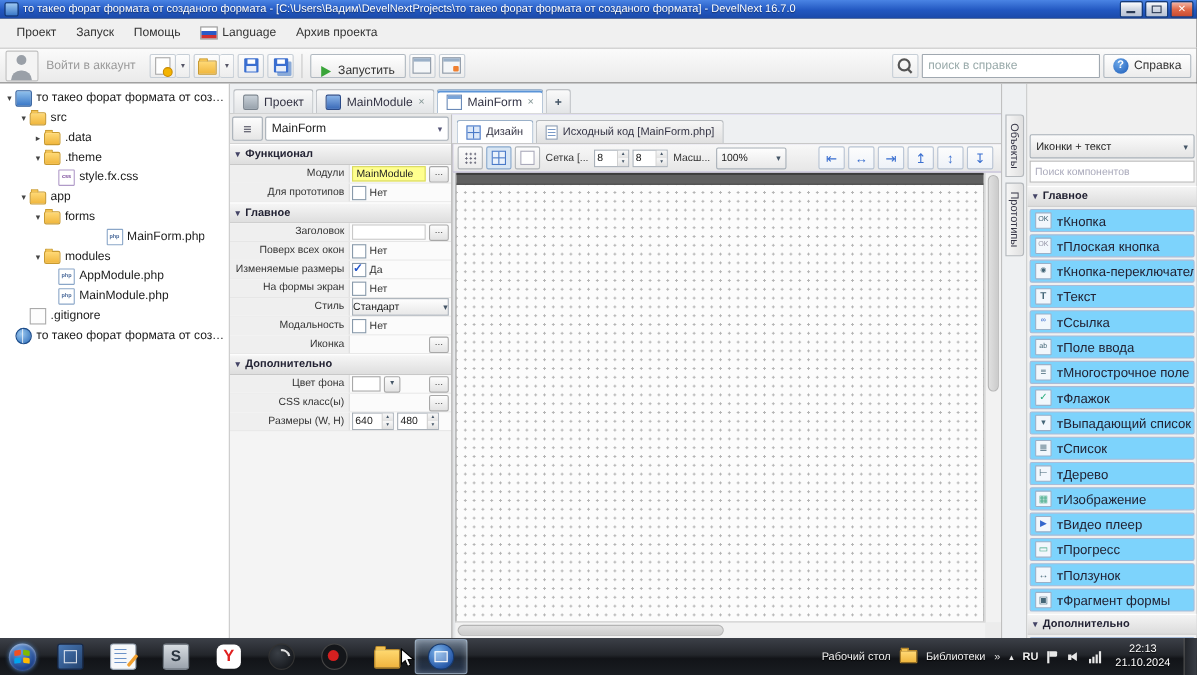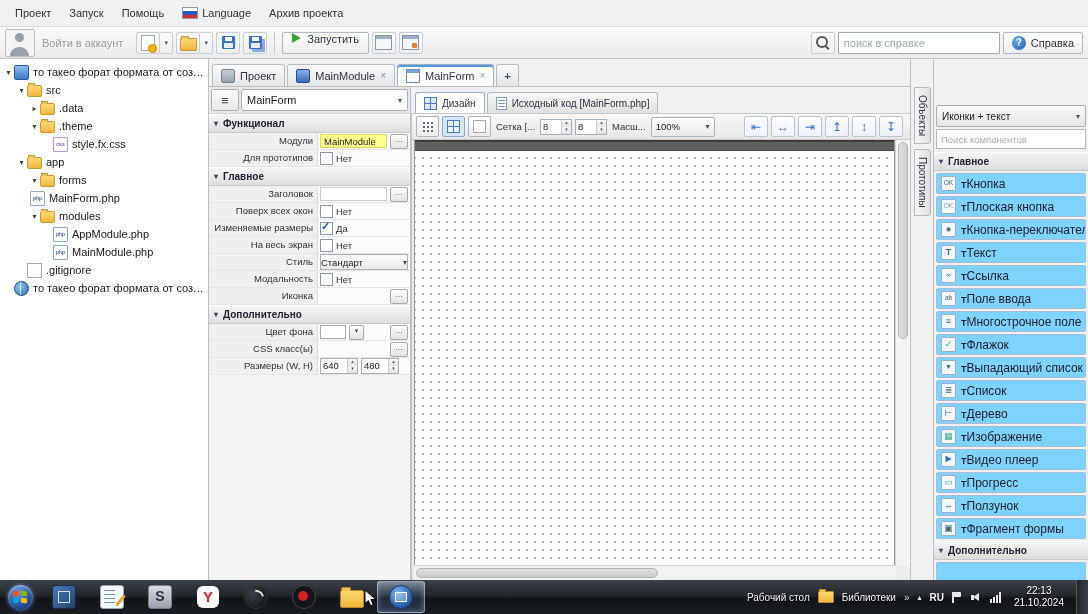--- a/index.html
+++ b/index.html
@@ -251,6 +251,15 @@
 
 <div class="screen">
 
+  <div class="titlebar">
+    <span class="tb-appicon"></span>
+    <span class="tb-title">то такео форат формата от созданого формата - [C:\Users\Вадим\DevelNextProjects\то такео форат формата от созданого формата] - DevelNext 16.7.0</span>
+    <span class="win-buttons">
+      <span class="win-btn min"></span>
+      <span class="win-btn max"></span>
+      <span class="win-btn close"></span>
+    </span>
+  </div>
 
   <div class="menubar">
       <div class="menu-item">

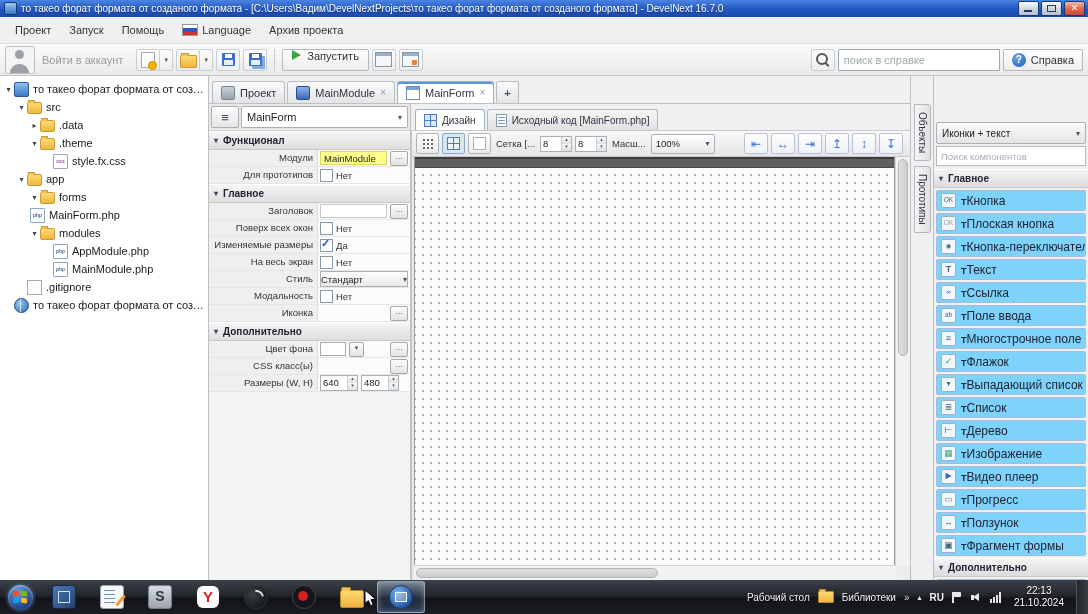--- a/index.html
+++ b/index.html
@@ -44,7 +44,7 @@
   .ic-floppy::after{content:"";position:absolute;bottom:1px;left:2px;width:9px;height:5px;background:#e8eef8}
   .ic-floppy.all{box-shadow:3px 3px 0 #8aaad8}
   .vsep{width:1px;height:22px;background:#c8c8c8;margin:0 4px;flex:none}
-  .run-btn{display:flex;align-items:flex-start;gap:6px;height:22px;padding:0 9px;border:1px solid #b0b8c0;border-radius:2px;background:linear-gradient(#ffffff,#ececec);color:#333}
+  .run-btn{display:flex;align-items:flex-end;gap:6px;height:22px;padding:0 9px;border:1px solid #b0b8c0;border-radius:2px;background:linear-gradient(#ffffff,#ececec);color:#333}
   .ic-play{width:0;height:0;border-left:9px solid #3aa53a;border-top:5px solid transparent;border-bottom:5px solid transparent}
   .ic-window{width:15px;height:13px;background:#f4f6f8;border:1px solid #8a96a4;position:relative}
   .ic-window::before{content:"";position:absolute;left:0;right:0;top:0;height:3px;background:#9ab0c8}

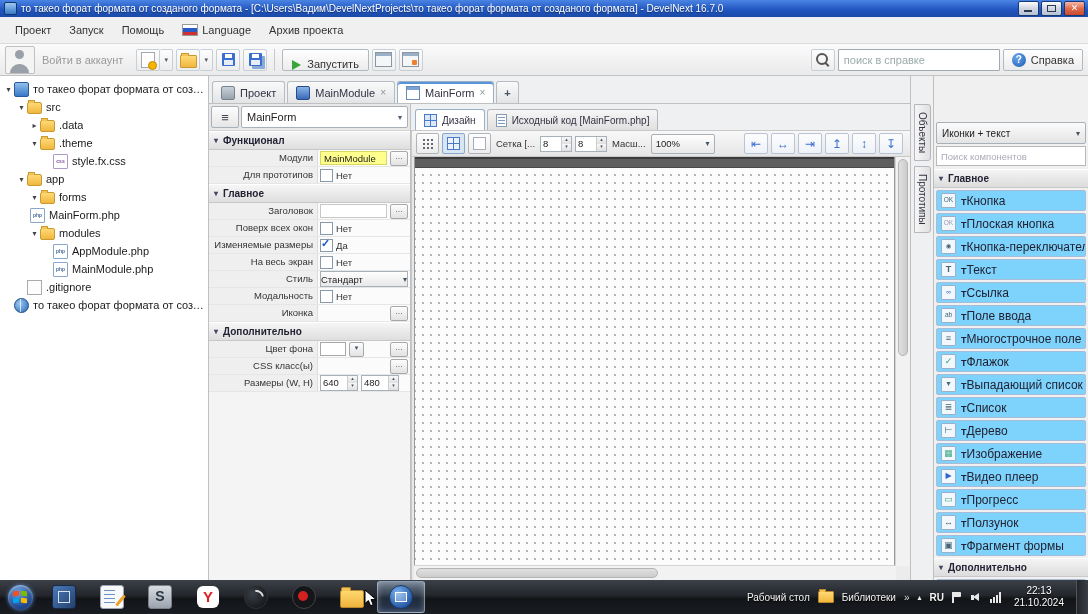--- a/index.html
+++ b/index.html
@@ -365,7 +365,7 @@
           <span class="tree-icon ti-folder"></span>
           <span class="tree-label">forms</span>
         </div>
-        <div class="tree-row" style="padding-left: 19px;">
+        <div class="tree-row" style="padding-left: 64px; justify-content: center;">
           <span class="tree-arrow"></span>
           <span class="tree-icon ti-php"></span>
           <span class="tree-label">MainForm.php</span>

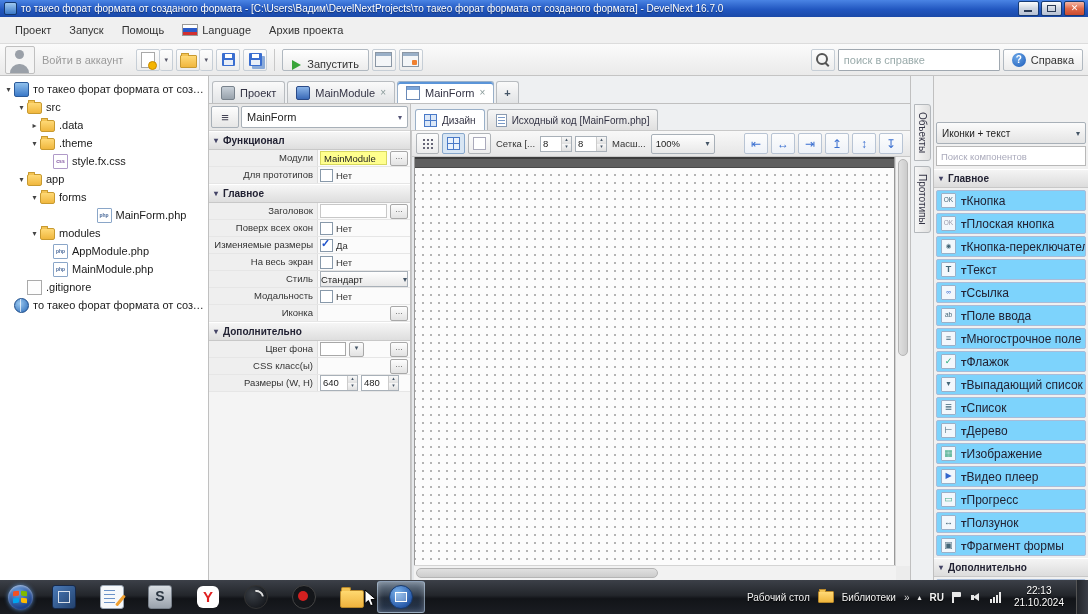--- a/index.html
+++ b/index.html
@@ -467,7 +467,7 @@
                 </div>
               </div>
               <div class="prop-row">
-                <div class="prop-label">На весь экран</div>
+                <div class="prop-label">На формы экран</div>
                 <div class="prop-value">
                   <span class="checkbox"></span>
                   <span class="cb-text">Нет</span>

